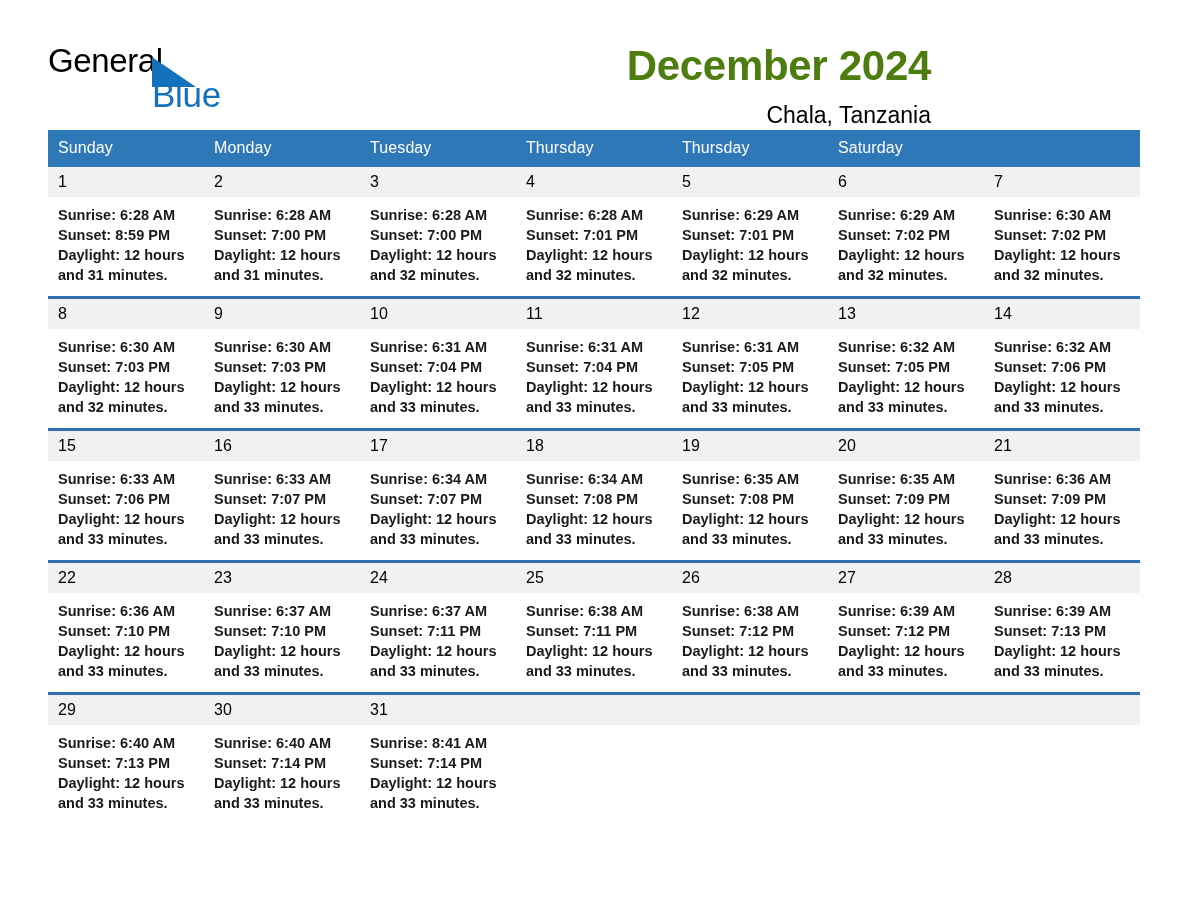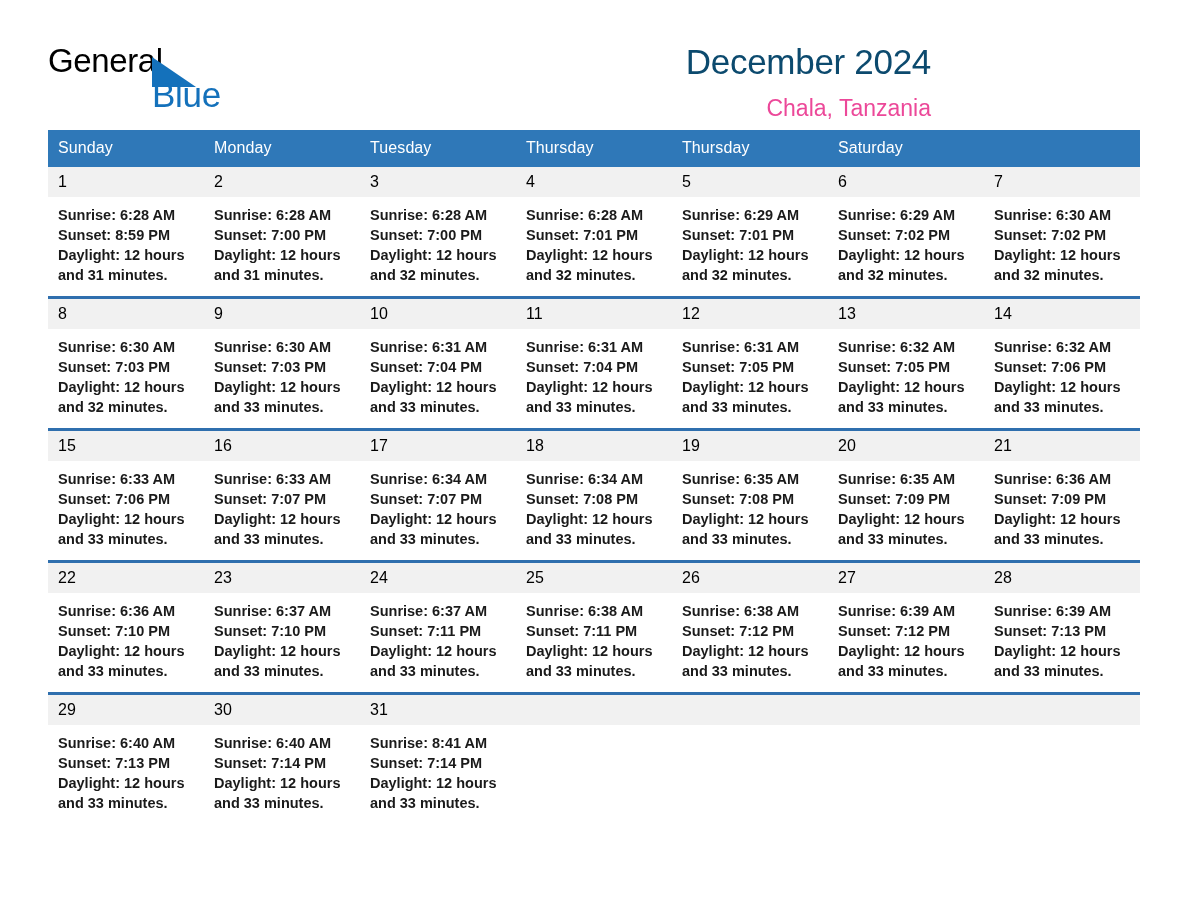--- a/index.html
+++ b/index.html
@@ -66,10 +66,10 @@
     padding-top: 0px;
   }
   .cal-title {
-    font-size: 35px;
-    font-weight: normal;
+    font-size: 42px;
+    font-weight: bold;
     line-height: 1.05;
-    color: #0c4a6e;
+    color: #4d7c0f;
     letter-spacing: -0.3px;
   }
   .cal-subtitle {

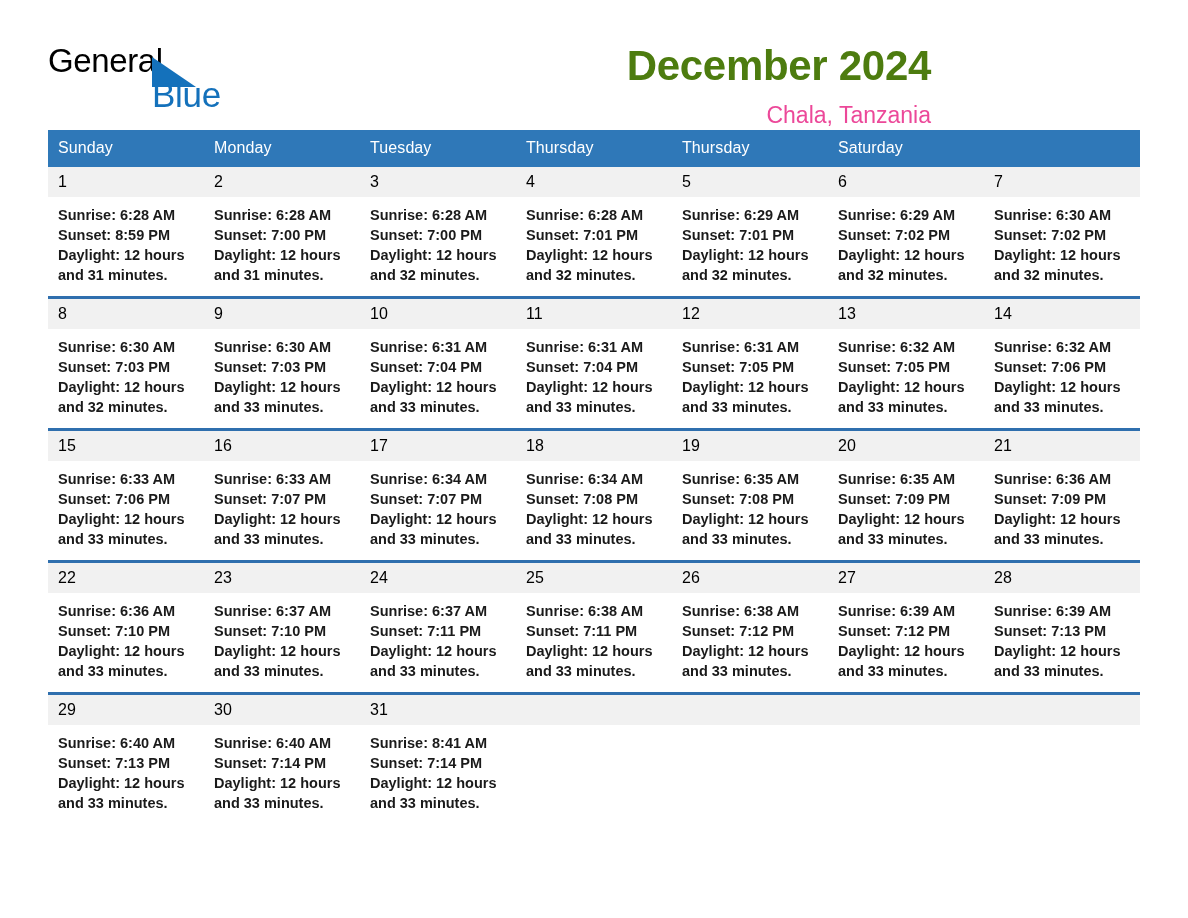--- a/index.html
+++ b/index.html
@@ -76,7 +76,7 @@
     font-size: 23px;
     line-height: 1.2;
     margin-top: 14px;
-    color: #ec4899;
+    color: #000000;
   }
 
   

